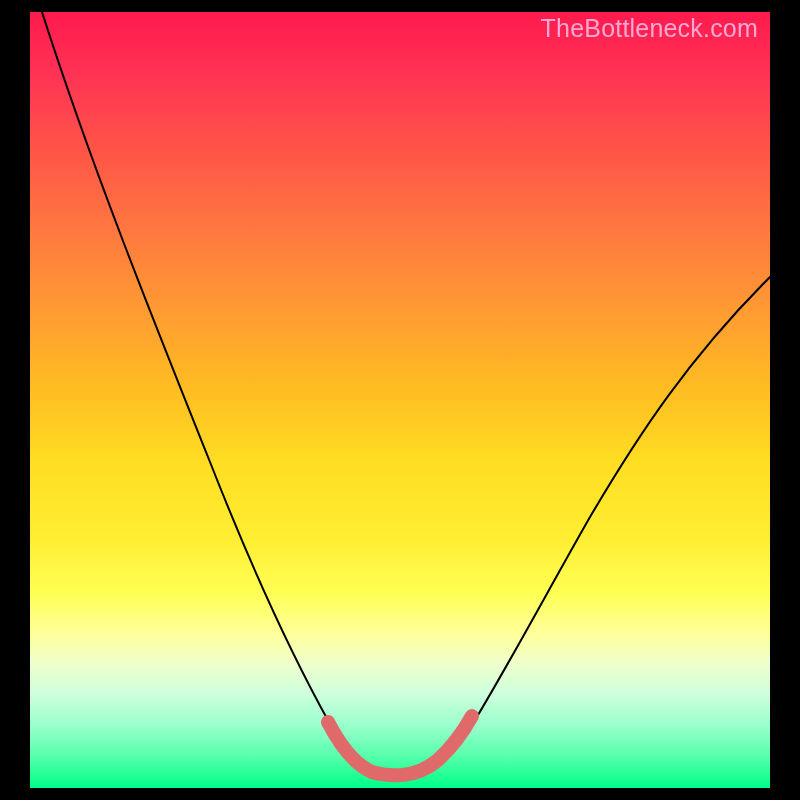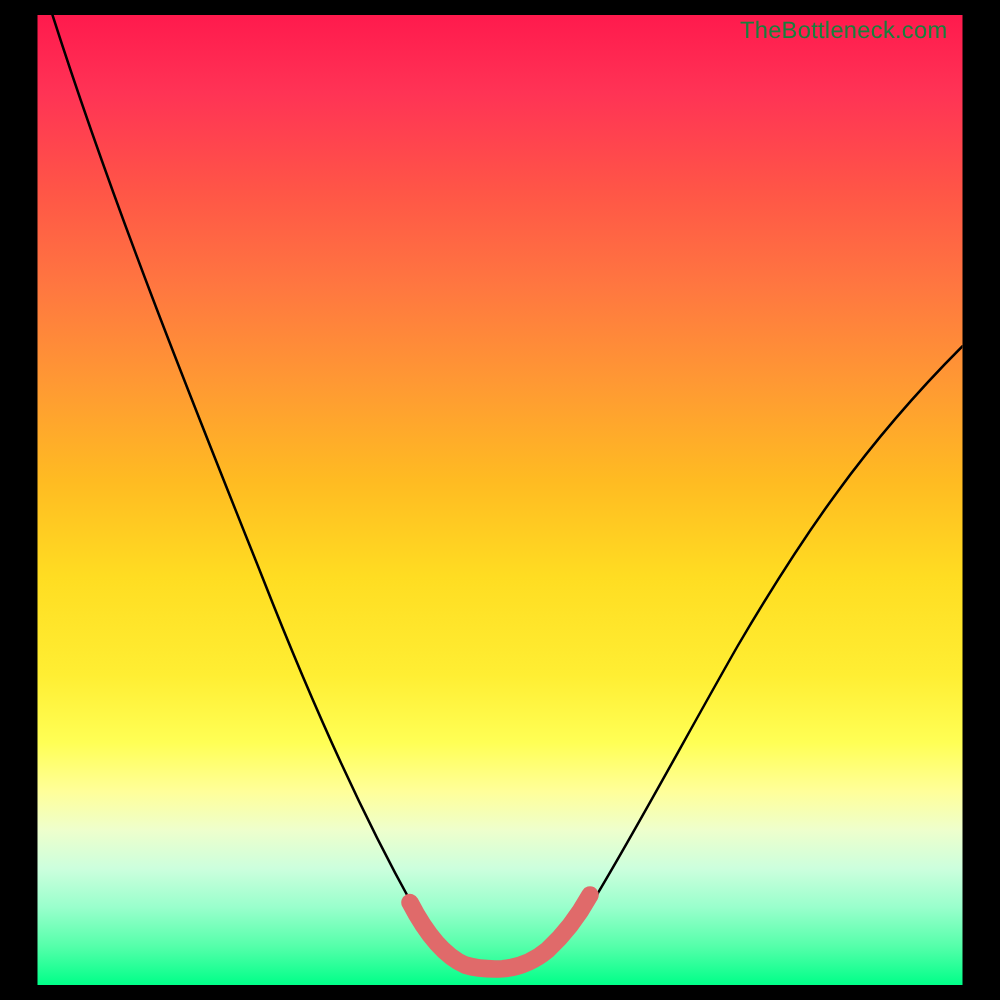--- a/index.html
+++ b/index.html
@@ -35,9 +35,9 @@
     top: 14px;
     right: 42px;
     font-family: Arial, Helvetica, sans-serif;
-    font-size: 19px;
+    font-size: 25px;
     font-weight: 400;
-    color: #15803d;
+    color: #f9a8d4;
     letter-spacing: 0.2px;
     z-index: 10;
   }

